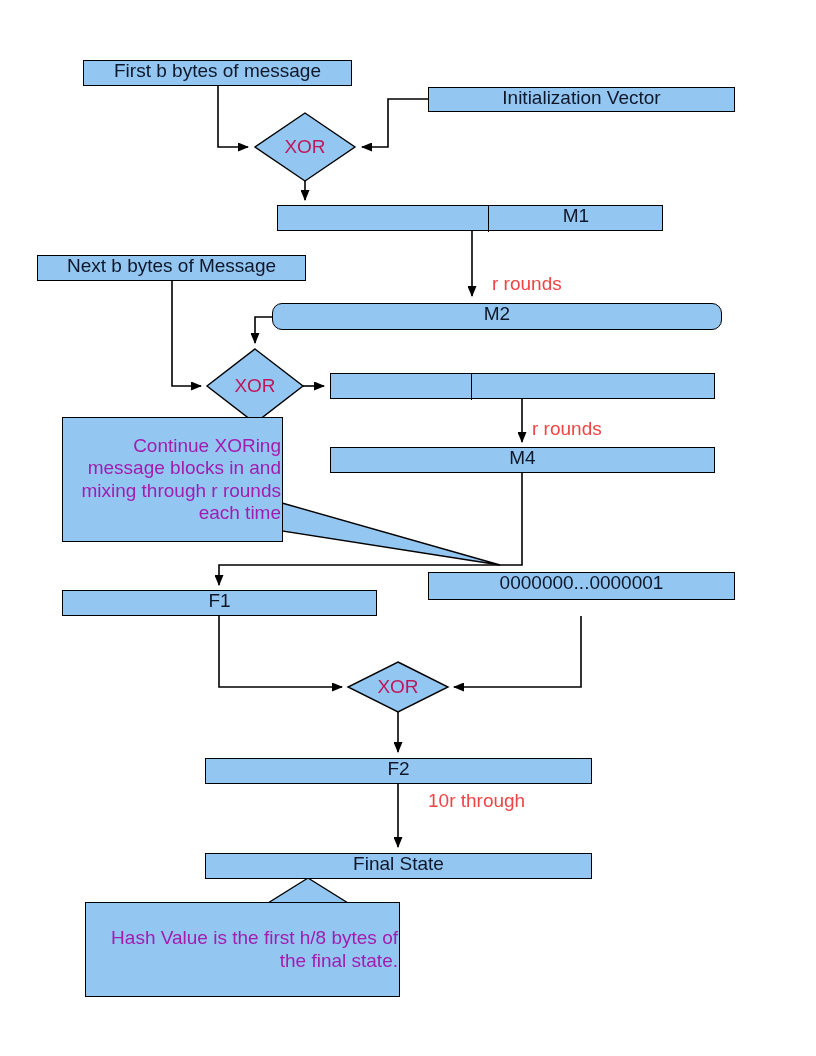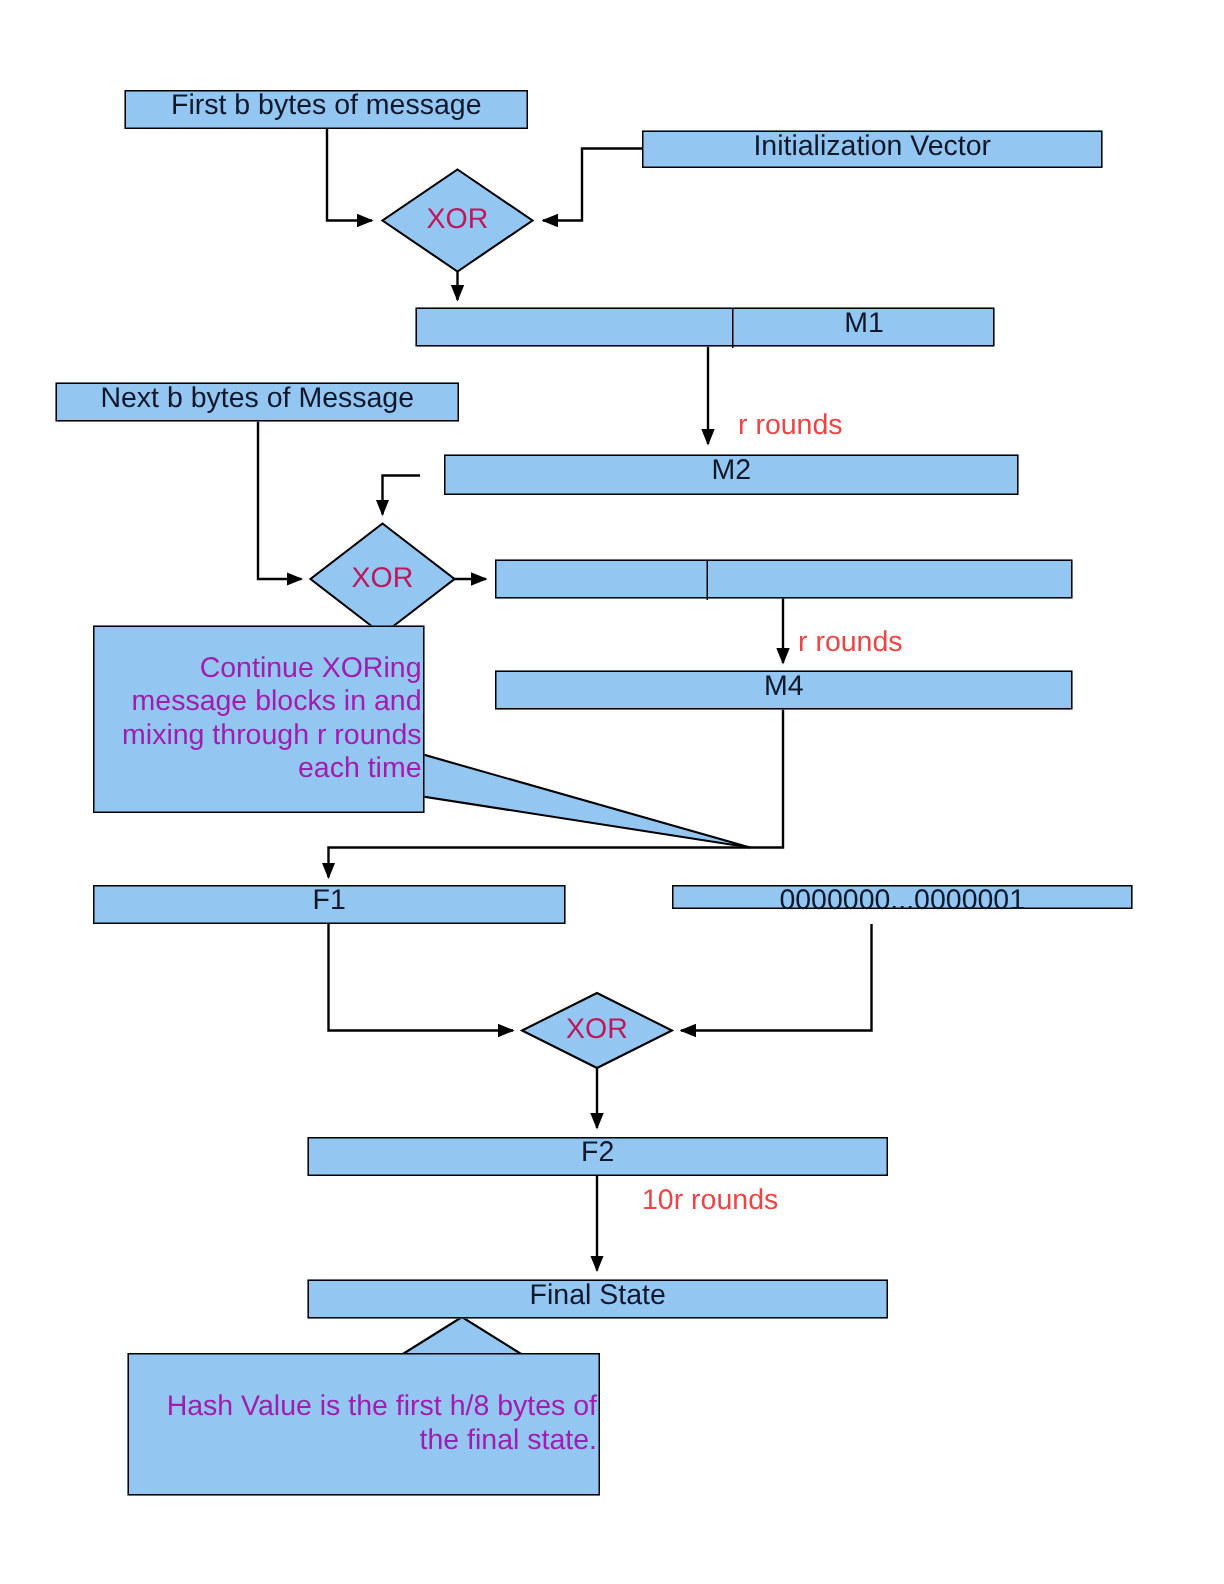--- a/index.html
+++ b/index.html
@@ -95,7 +95,7 @@
     <span>Next b bytes of Message</span>
   </div>
 
-  <div class="node bar" style="left:296px;top:303px;width:383px;height:27px;">
+  <div class="node bar" style="left:272px;top:303px;width:450px;height:27px;border-radius:10px;">
     <span>M2</span>
   </div>
 

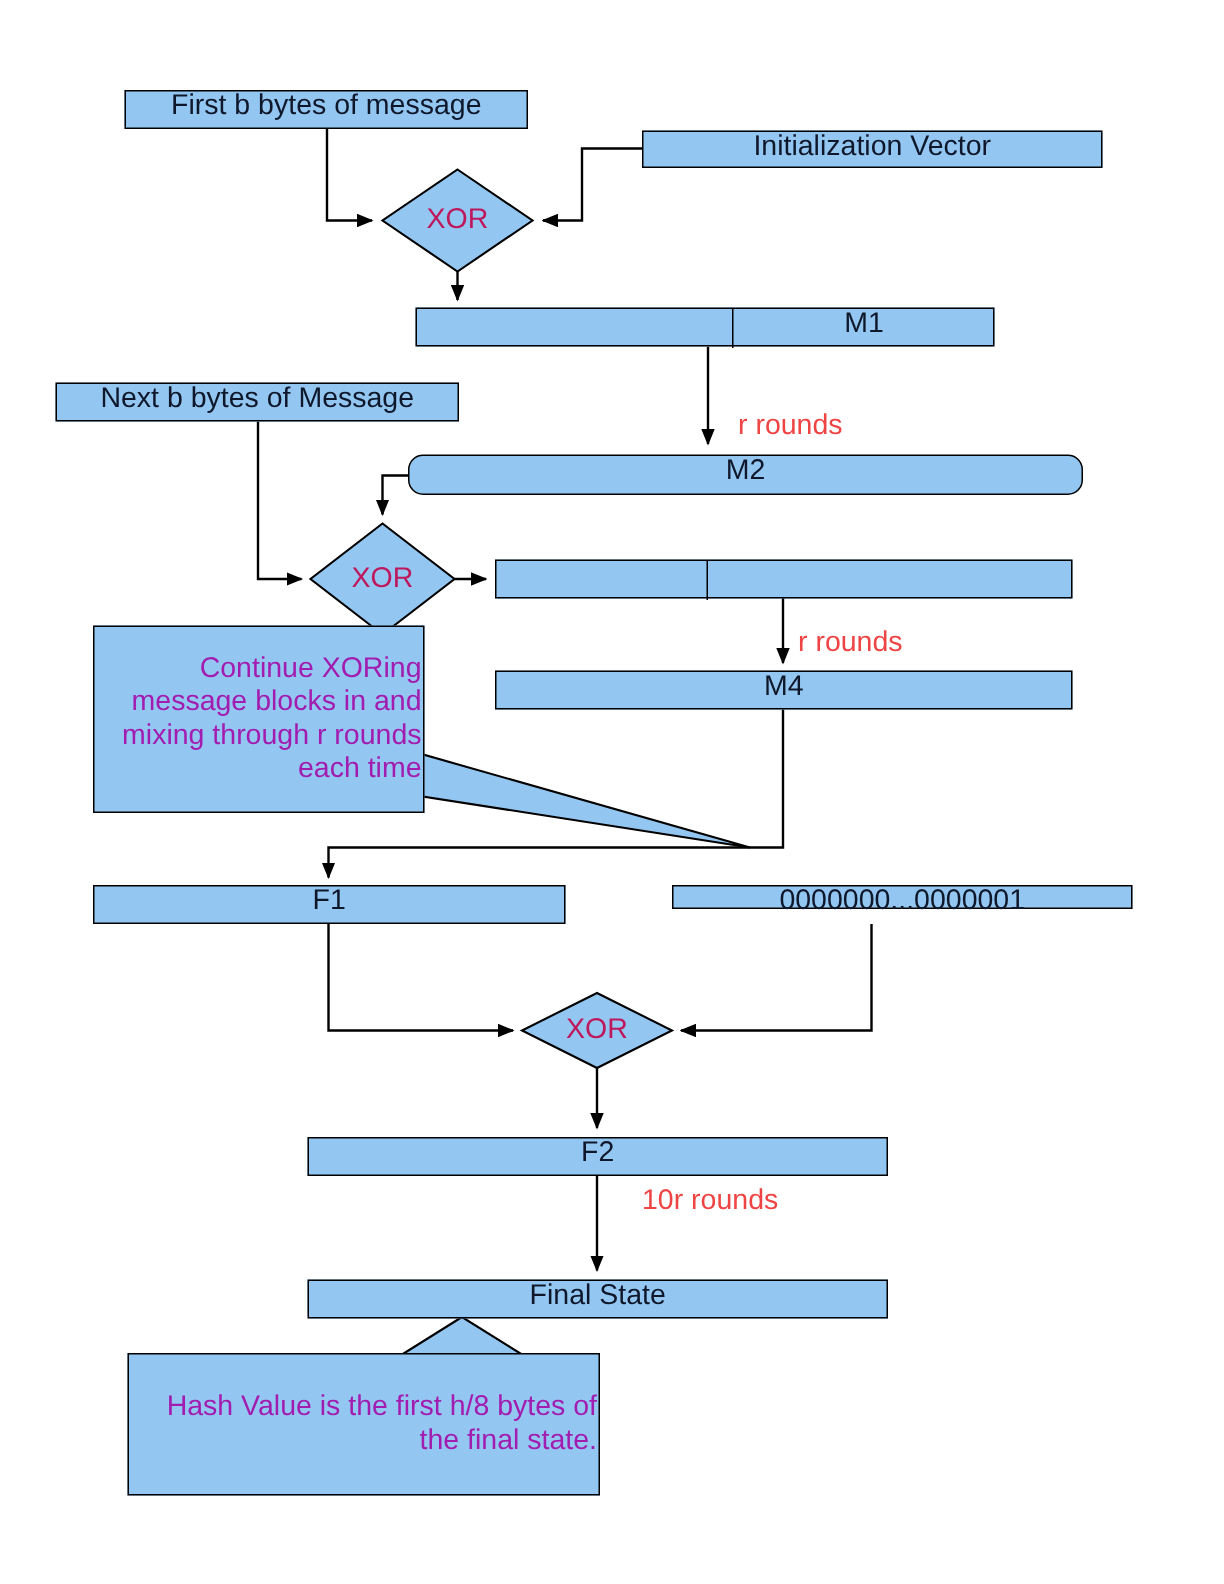--- a/index.html
+++ b/index.html
@@ -124,7 +124,7 @@
     <span>F1</span>
   </div>
 
-  <div class="node bar" style="left:428px;top:590px;width:307px;height:16px;margin-left:20px;">
+  <div class="node bar" style="left:428px;top:572px;width:307px;height:28px;">
     <span>0000000...0000001</span>
   </div>
 

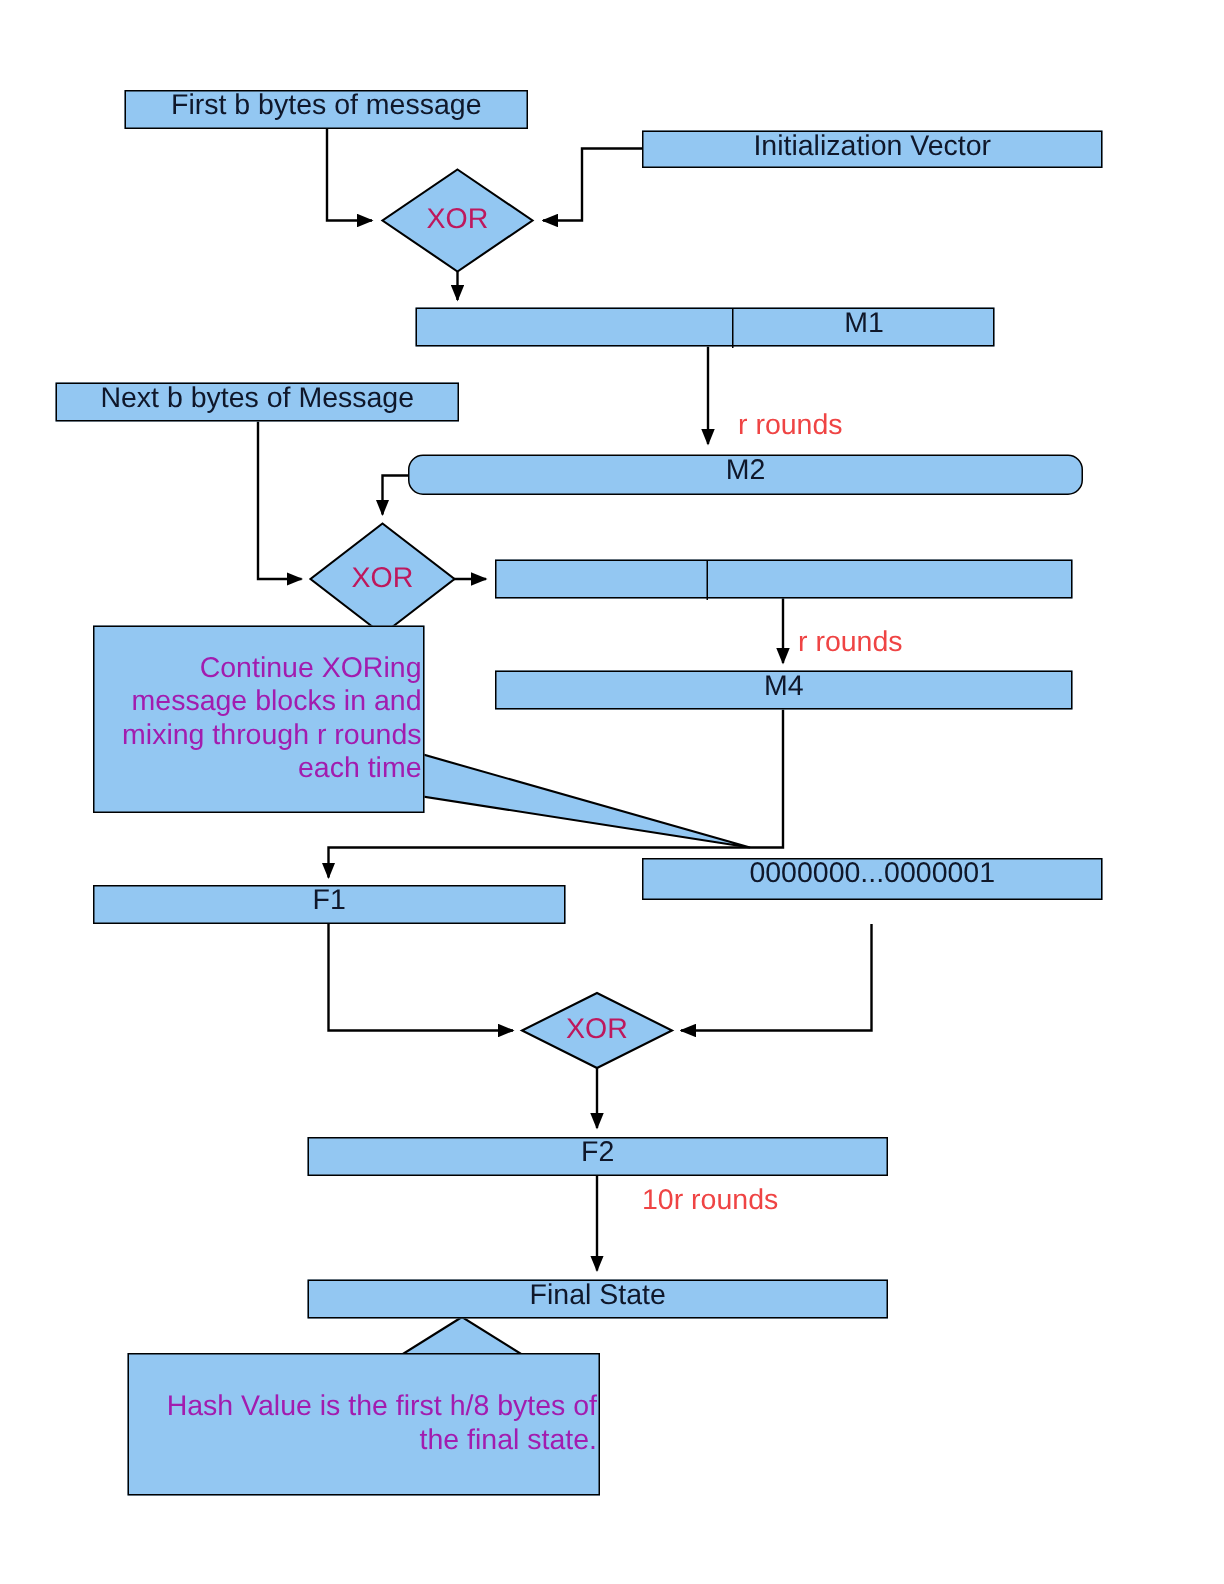--- a/index.html
+++ b/index.html
@@ -137,7 +137,7 @@
   </div>
 
   <div class="label" style="left:428px;top:790px;">
-    <span>10r rounds</span>
+    <span>10r through</span>
   </div>
 
   <div class="node bar" style="left:205px;top:853px;width:387px;height:26px;">

